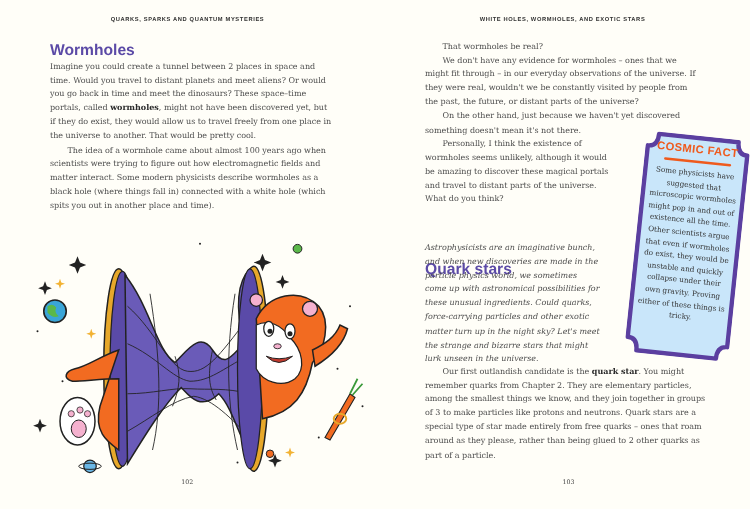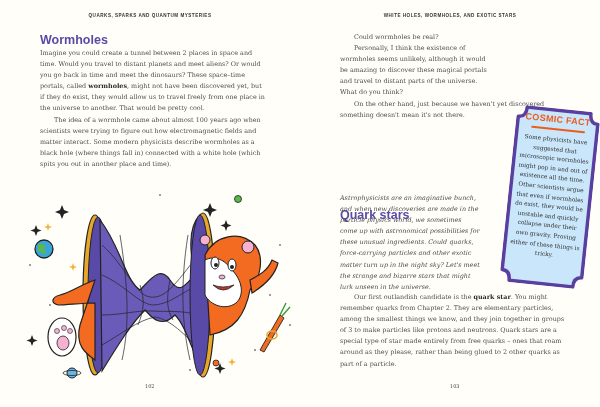--- a/index.html
+++ b/index.html
@@ -122,7 +122,7 @@
 <div class="page right">
   <div class="running-head">WHITE HOLES, WORMHOLES, AND EXOTIC STARS</div>
   <div class="body-text top">
-    <p class="indent">Could wormholes be real?</p>
+    <p class="indent">That wormholes be real?</p>
     <p class="indent" style="width:155px;">Personally, I think the existence of wormholes seems unlikely, although it would be amazing to discover these magical portals and travel to distant parts of the universe. What do you think?</p>
     <p class="indent">On the other hand, just because we haven't yet discovered something doesn't mean it's not there.</p>
   </div>

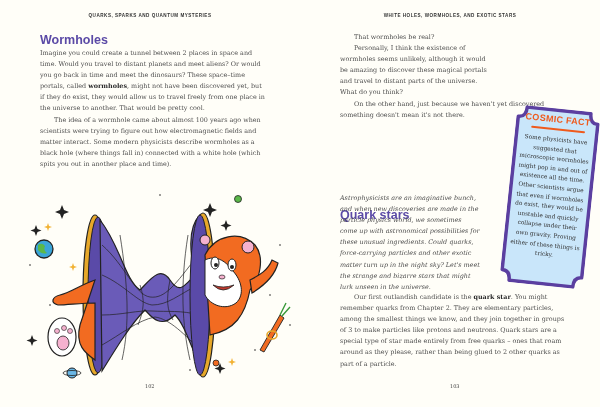--- a/index.html
+++ b/index.html
@@ -123,6 +123,7 @@
   <div class="running-head">WHITE HOLES, WORMHOLES, AND EXOTIC STARS</div>
   <div class="body-text top">
     <p class="indent">That wormholes be real?</p>
+    <p class="indent">We don't have any evidence for wormholes – ones that we might fit through – in our everyday observations of the universe. If they were real, wouldn't we be constantly visited by people from the past, the future, or distant parts of the universe?</p>
     <p class="indent" style="width:155px;">Personally, I think the existence of wormholes seems unlikely, although it would be amazing to discover these magical portals and travel to distant parts of the universe. What do you think?</p>
     <p class="indent">On the other hand, just because we haven't yet discovered something doesn't mean it's not there.</p>
   </div>

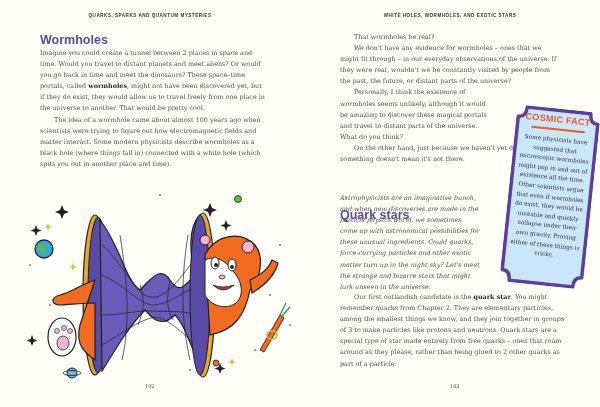--- a/index.html
+++ b/index.html
@@ -124,8 +124,8 @@
   <div class="body-text top">
     <p class="indent">That wormholes be real?</p>
     <p class="indent">We don't have any evidence for wormholes – ones that we might fit through – in our everyday observations of the universe. If they were real, wouldn't we be constantly visited by people from the past, the future, or distant parts of the universe?</p>
+    <p class="indent">On the other hand, just because we haven't yet discovered something doesn't mean it's not there.</p>
     <p class="indent" style="width:155px;">Personally, I think the existence of wormholes seems unlikely, although it would be amazing to discover these magical portals and travel to distant parts of the universe. What do you think?</p>
-    <p class="indent">On the other hand, just because we haven't yet discovered something doesn't mean it's not there.</p>
   </div>
   <h2>Quark stars</h2>
   <div class="body-text mid">

